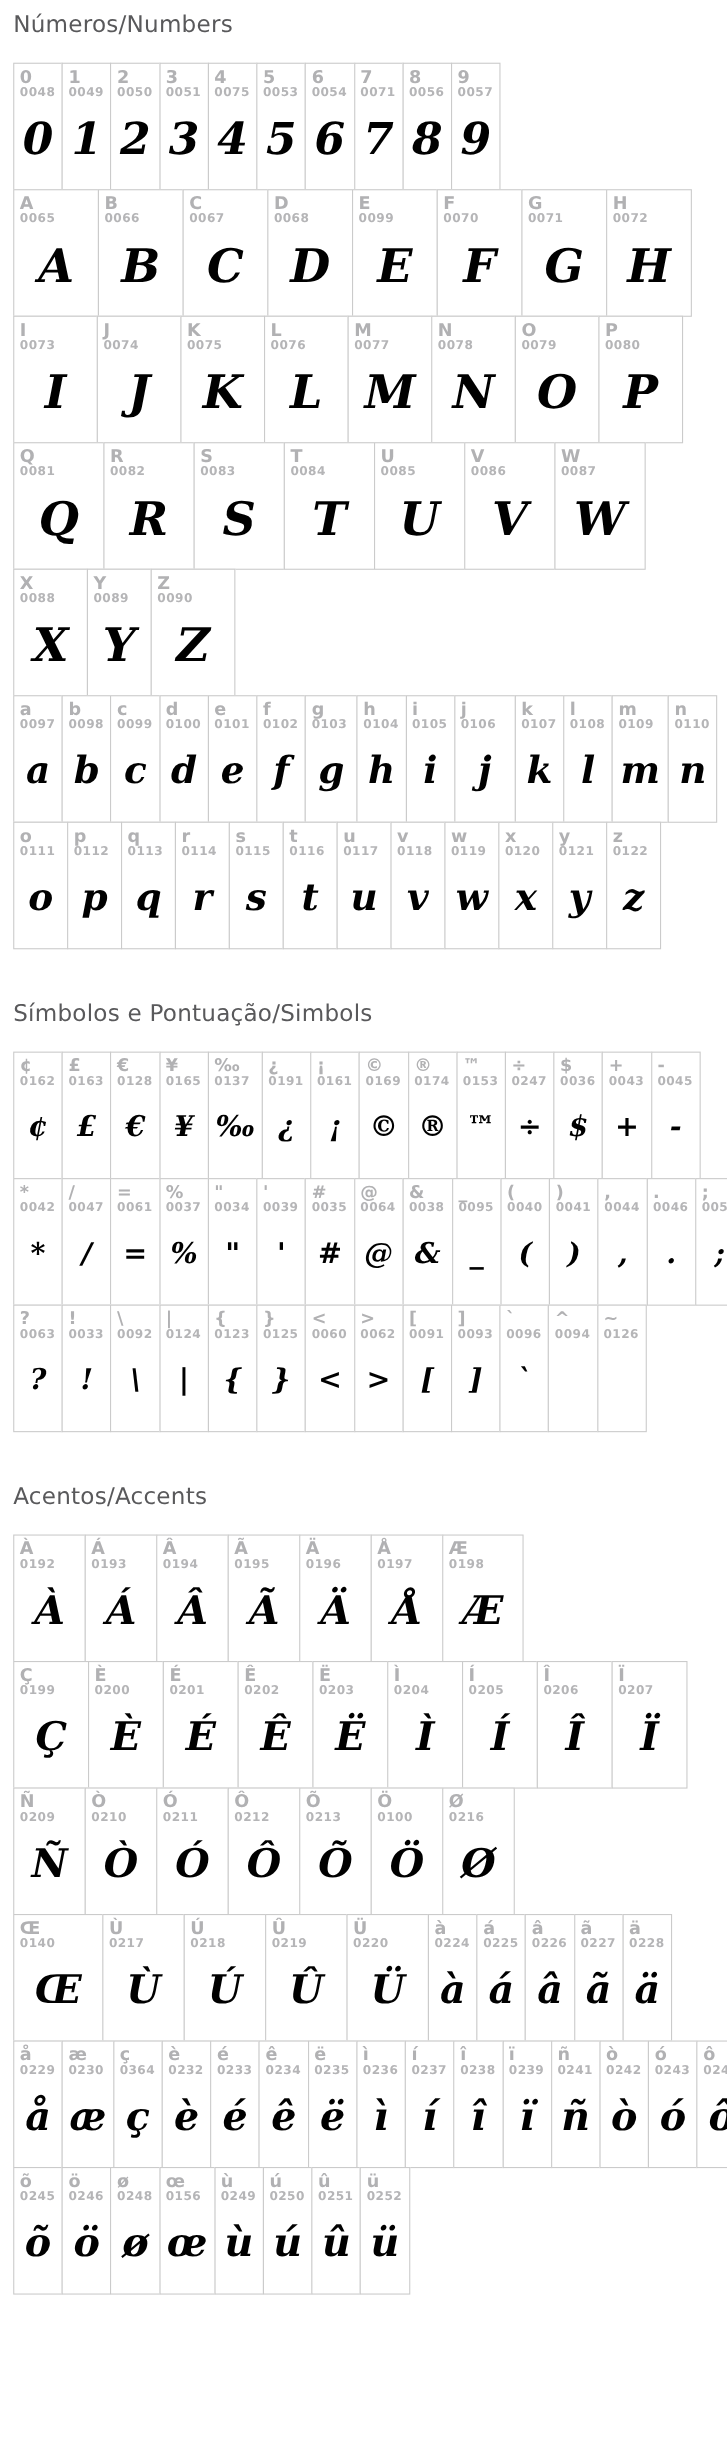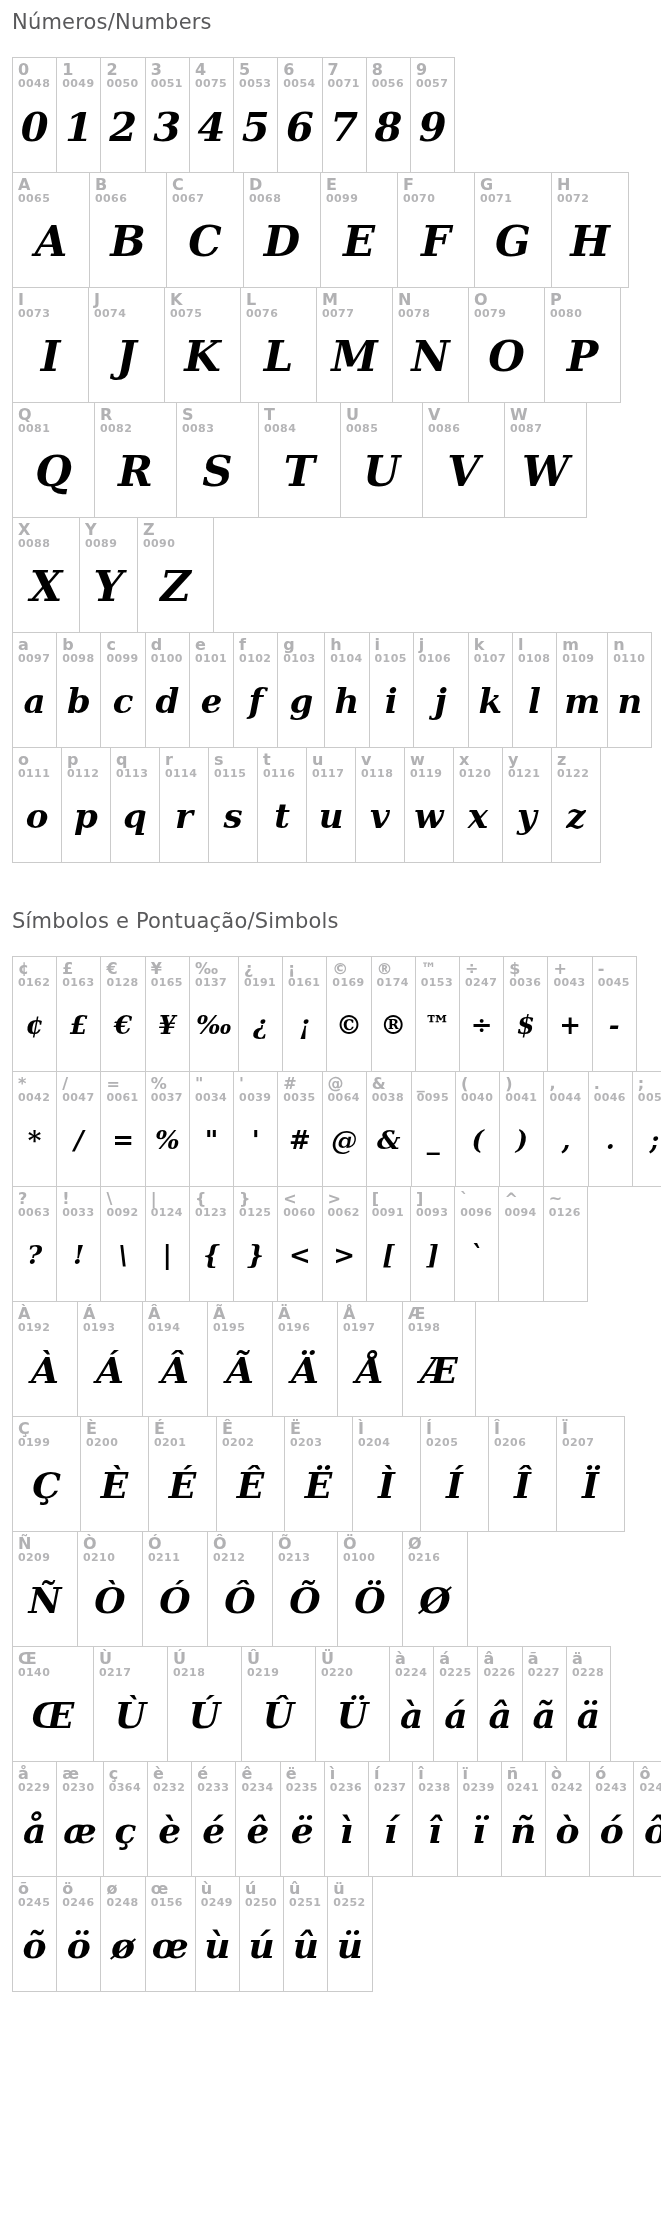--- a/index.html
+++ b/index.html
@@ -832,6 +832,7 @@
       </div>
     </section>
     <section class="glyph-section s4">
+      <h2 class="section-title">Acentos/Accents</h2>
       <div class="grid-row">
         <div class="cell" style="min-width: 66px;">
           <div class="cell-head">

